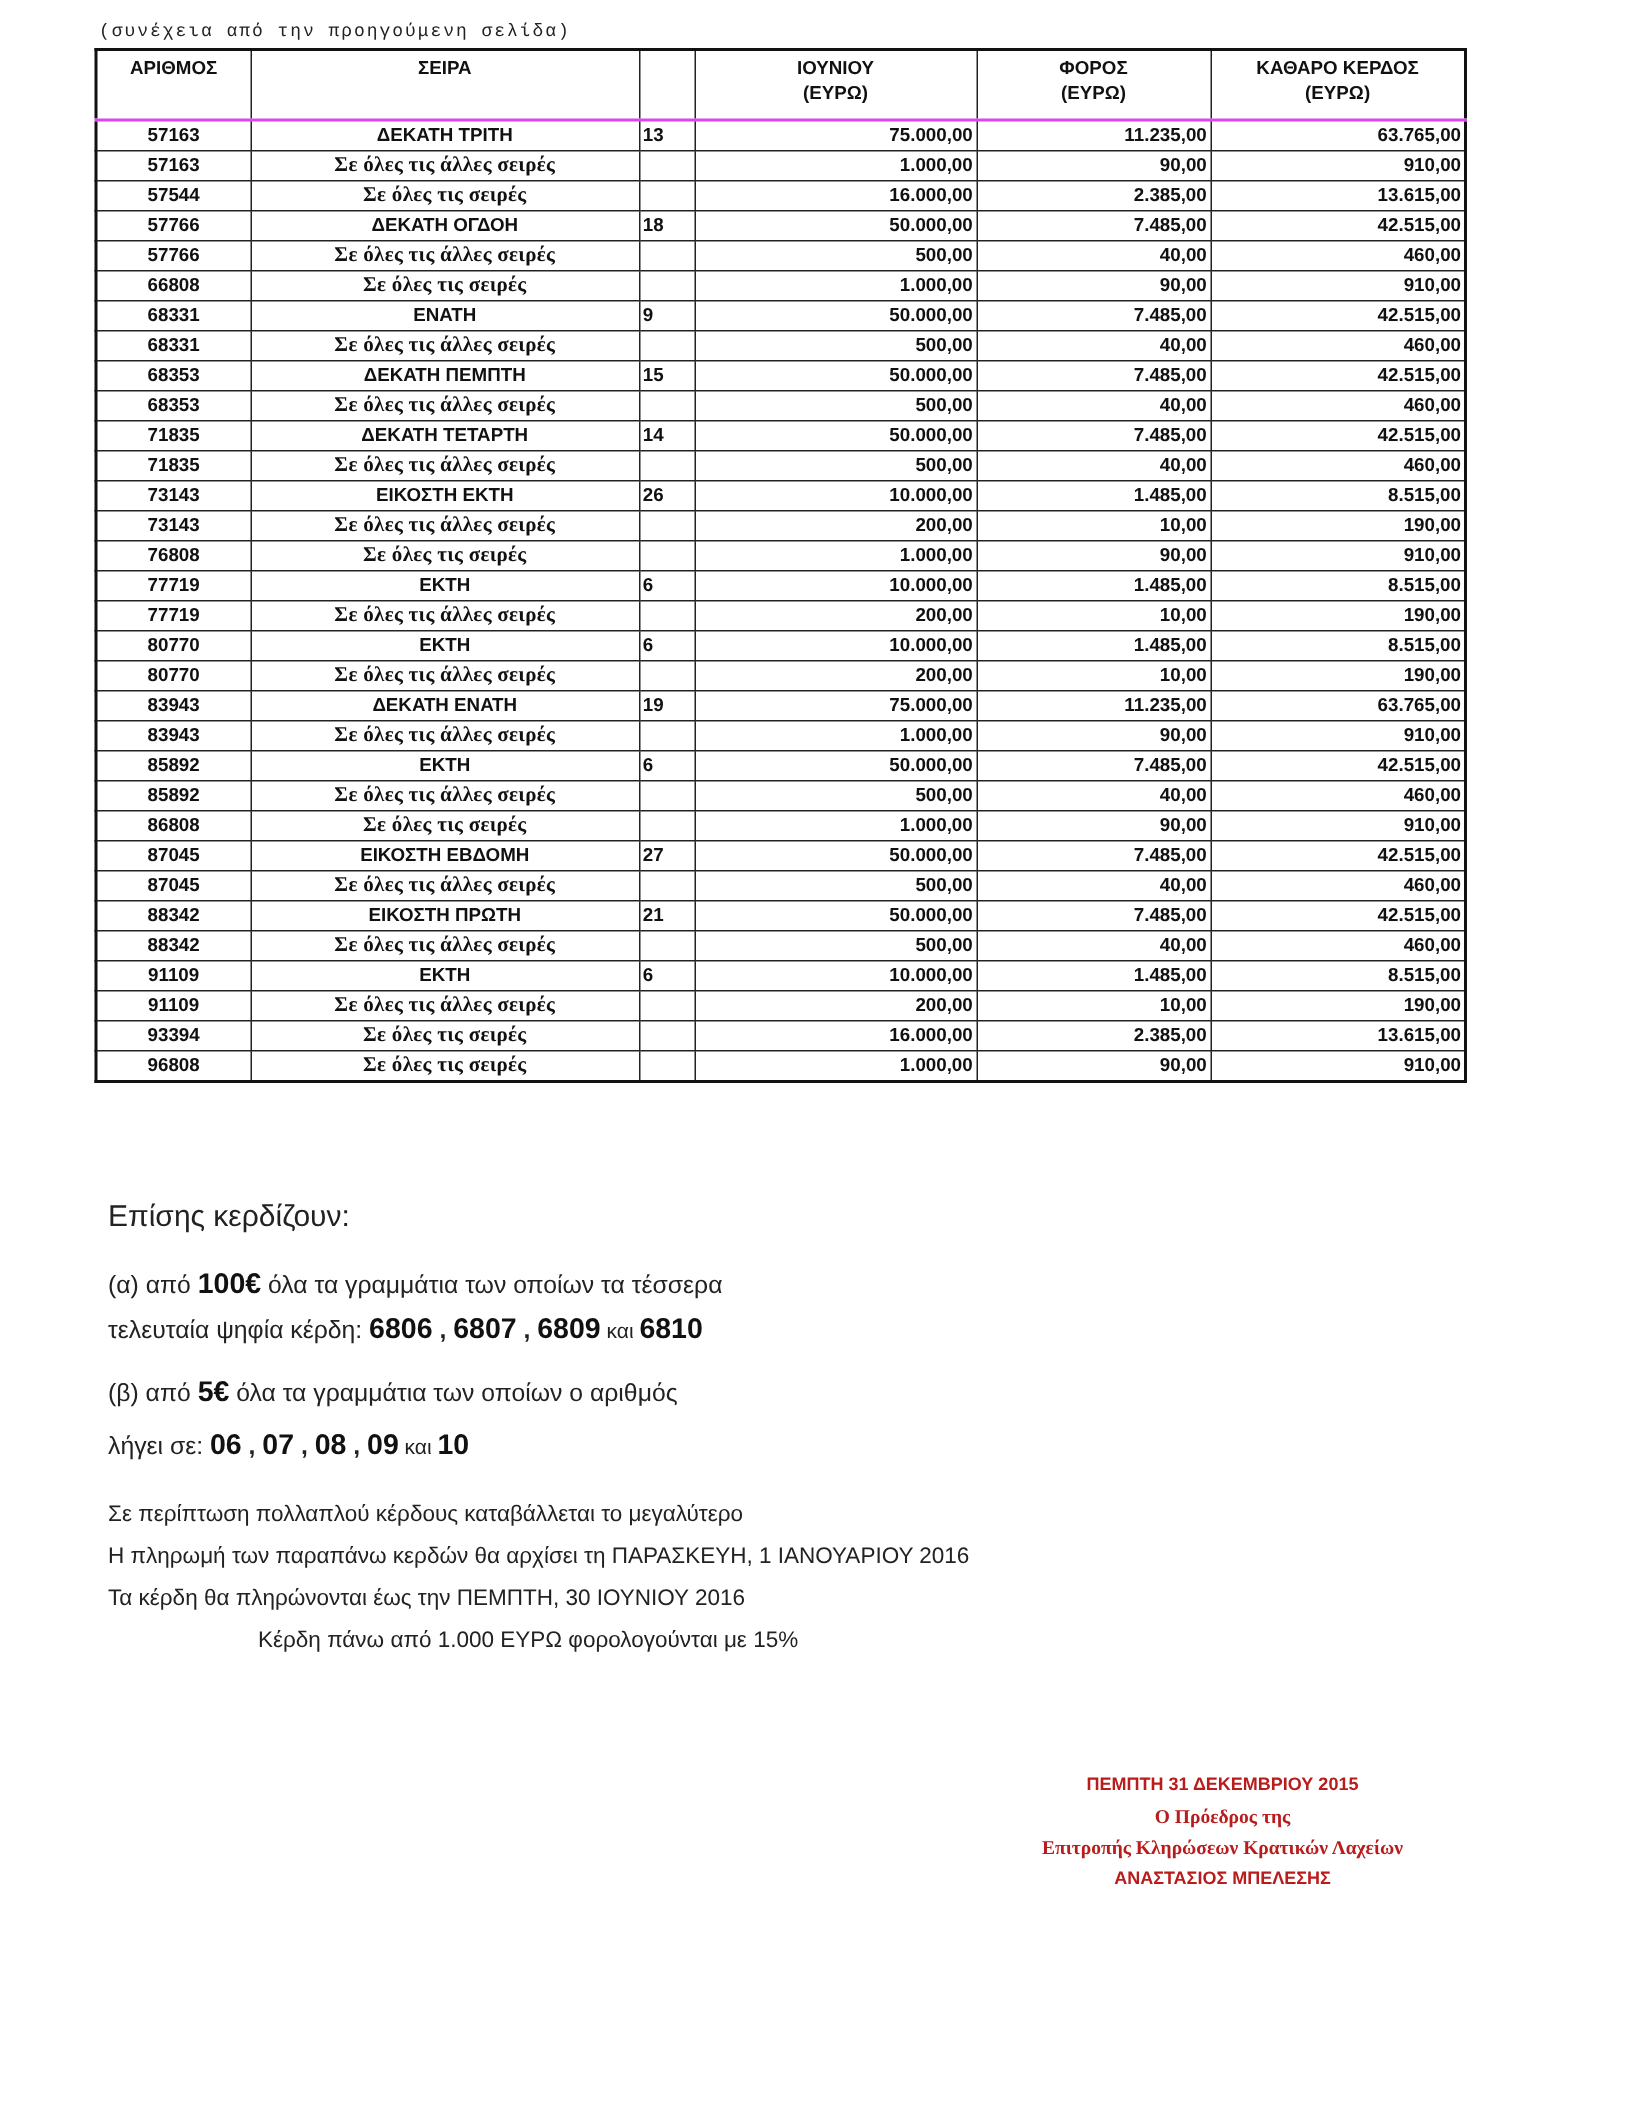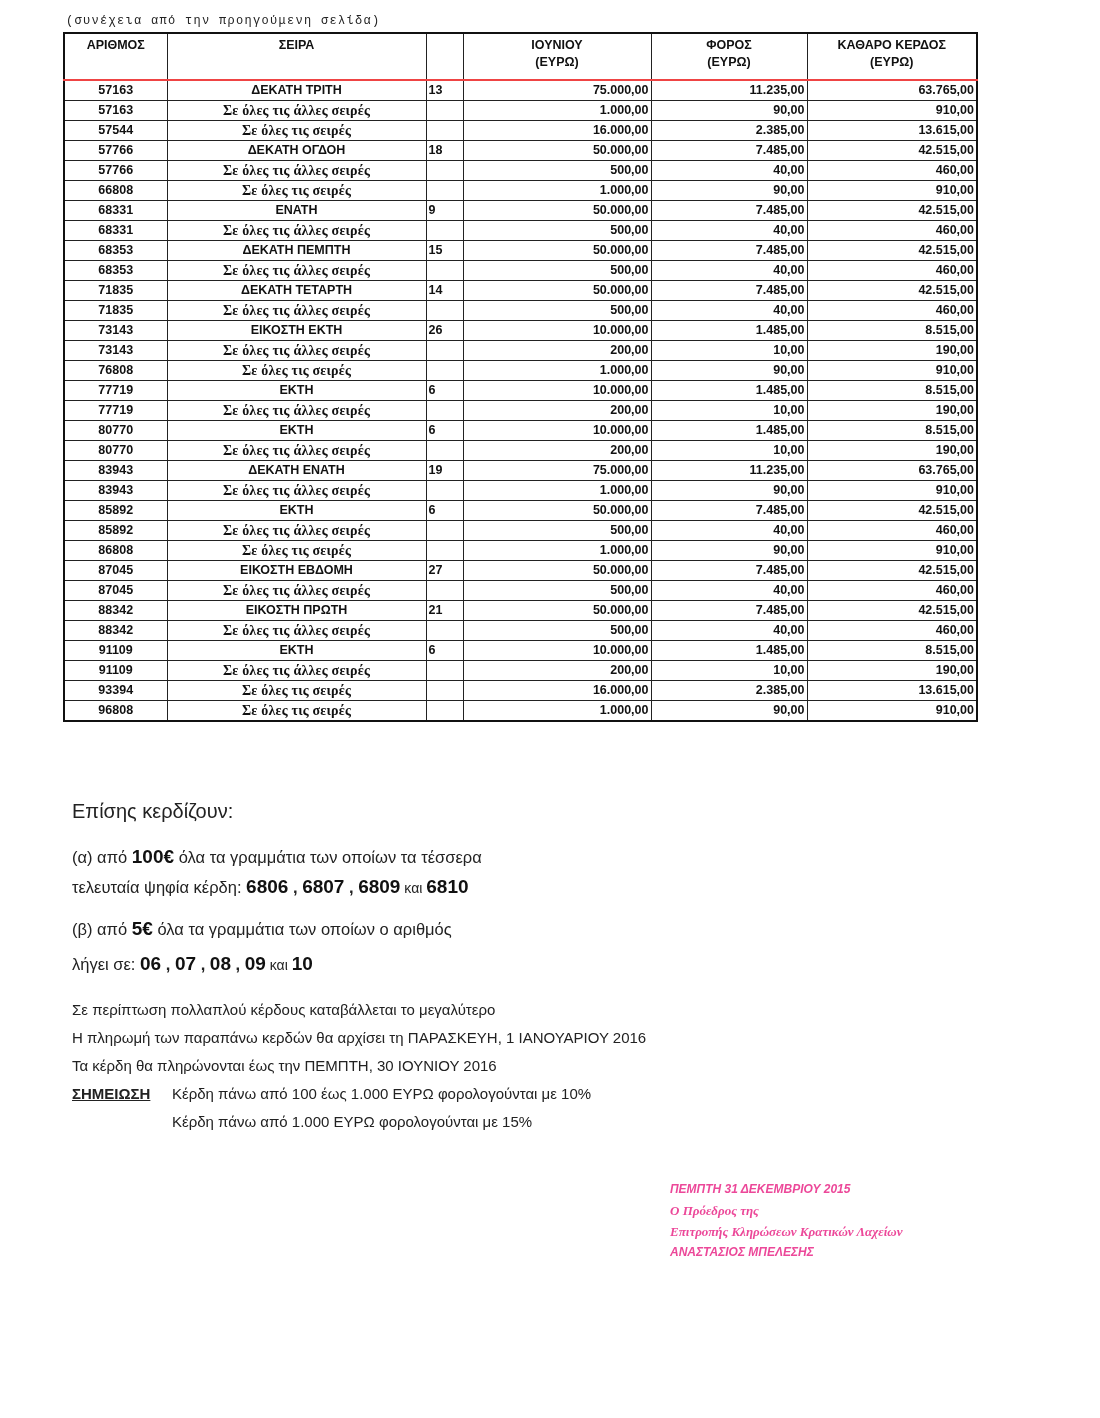--- a/index.html
+++ b/index.html
@@ -8,7 +8,7 @@
   table.results { position: absolute; left: 63px; top: 32px; border-collapse: collapse; border: 2px solid #111; table-layout: fixed; width: 913px; }
   table.results th, table.results td { border: 1.5px solid #222; font-size: 12.5px; font-weight: bold; padding: 0 2px; height: 19px; line-height: 19px; white-space: nowrap; overflow: hidden; }
   table.results thead th { height: 42px; vertical-align: top; text-align: center; line-height: 17px; padding-top: 3px; }
-  table.results thead tr { border-bottom: 2px solid #ef4444; }
+  table.results thead tr { border-bottom: 2px solid #d946ef; }
   td.num { text-align: center; }
   td.series { text-align: center; }
   td.series.all { font-family: "Liberation Serif", serif; font-size: 14px; letter-spacing: 0.2px; }

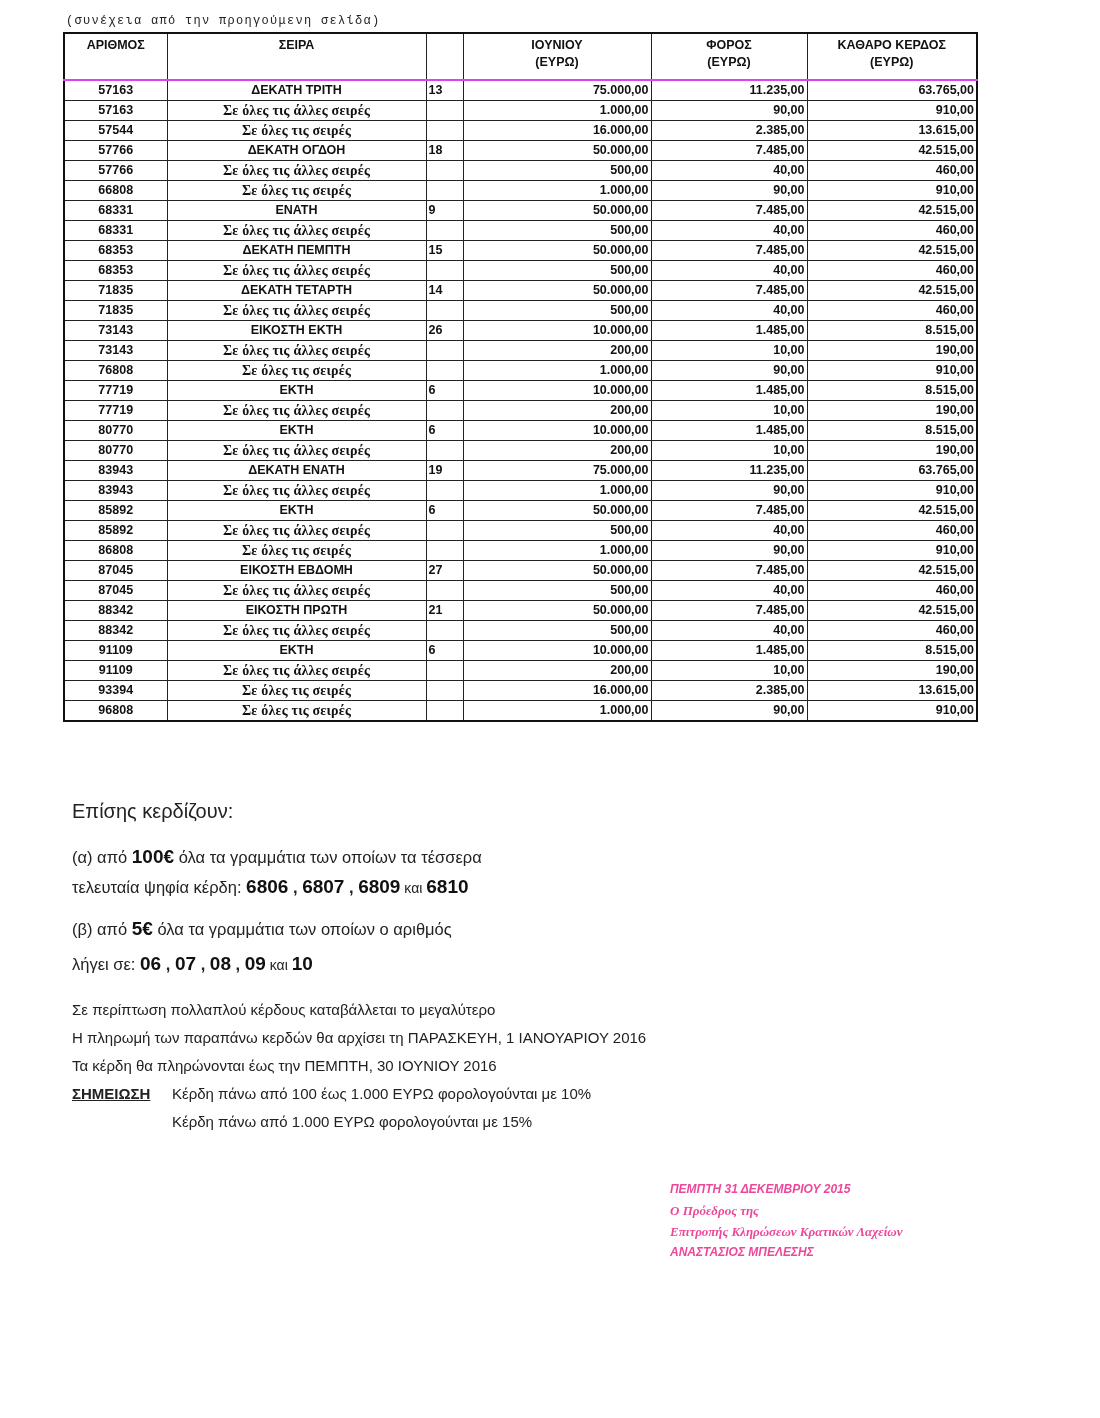--- a/index.html
+++ b/index.html
@@ -327,7 +327,6 @@
   <div class="row">Σε περίπτωση πολλαπλού κέρδους καταβάλλεται το μεγαλύτερο</div>
   <div class="row">Η πληρωμή των παραπάνω κερδών θα αρχίσει τη ΠΑΡΑΣΚΕΥΗ, 1 ΙΑΝΟΥΑΡΙΟΥ 2016</div>
   <div class="row">Τα κέρδη θα πληρώνονται έως την ΠΕΜΠΤΗ, 30 ΙΟΥΝΙΟΥ 2016</div>
-  <div class="row"><span class="lbl">ΣΗΜΕΙΩΣΗ</span><span>Κέρδη πάνω από 100 έως 1.000 ΕΥΡΩ φορολογούνται με 10%</span></div>
   <div class="row indent">Κέρδη πάνω από 1.000 ΕΥΡΩ φορολογούνται με 15%</div>
 </div>
 

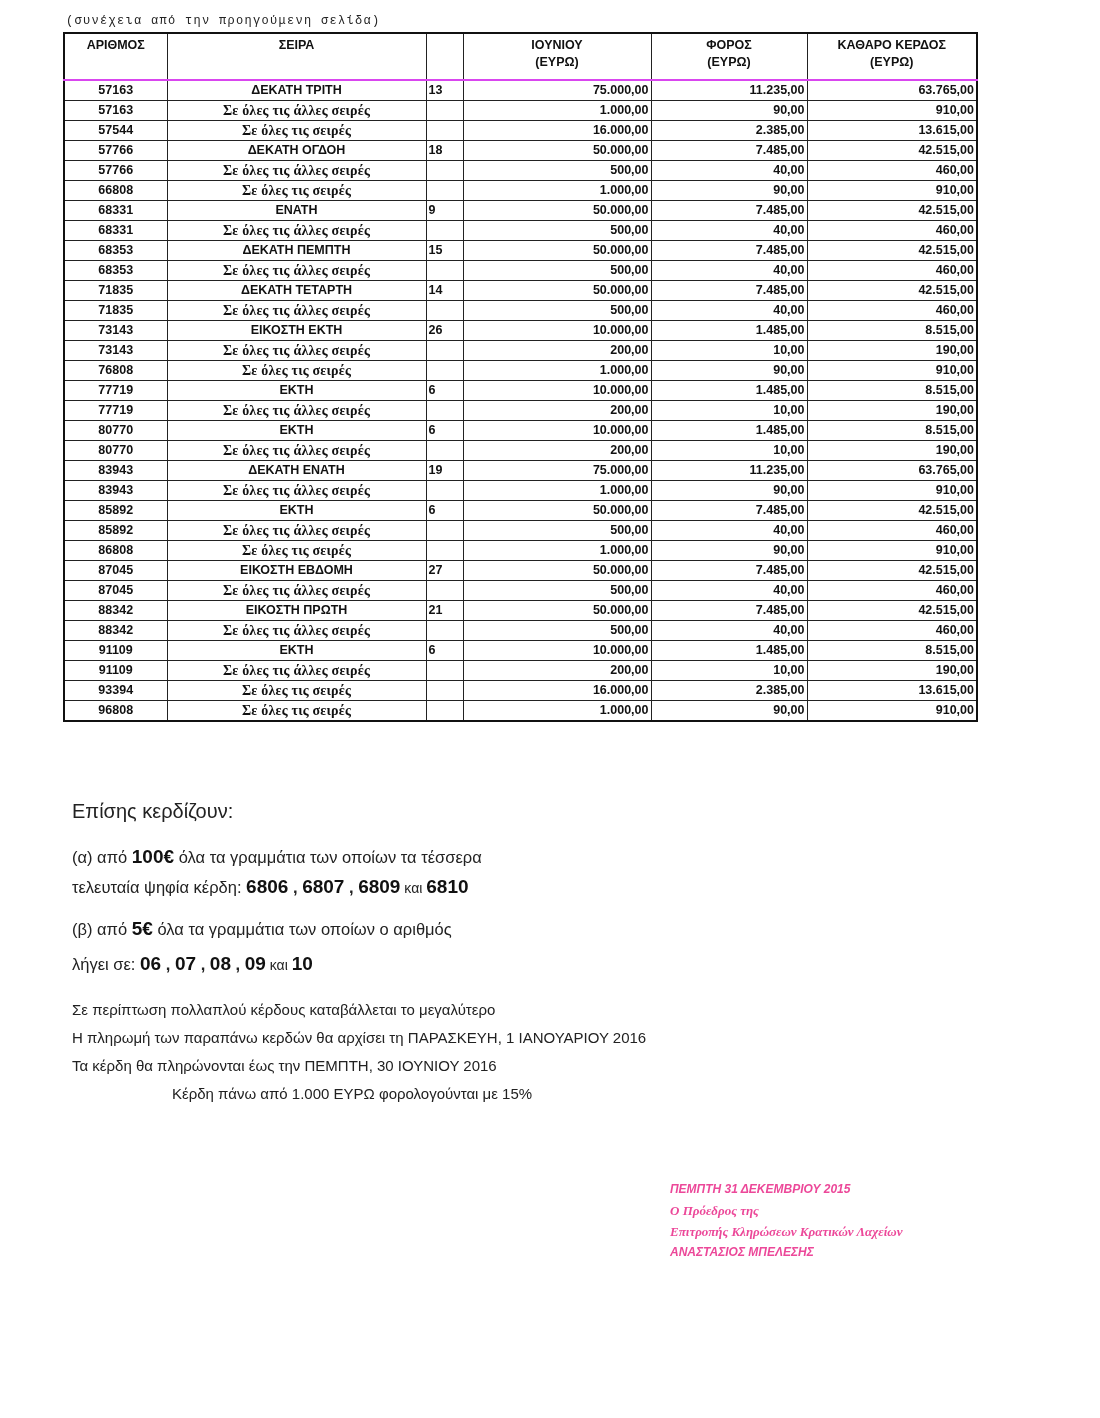--- a/index.html
+++ b/index.html
@@ -22,7 +22,7 @@
   .notes .row { white-space: nowrap; }
   .notes .lbl { display: inline-block; width: 100px; font-weight: bold; text-decoration: underline; }
   .notes .indent { padding-left: 100px; }
-  .sign { position: absolute; left: 670px; top: 1179px; width: 290px; font-size: 12px; font-weight: bold; line-height: 21px; color: #ec4899; font-style: italic; }
+  .sign { position: absolute; left: 670px; top: 1179px; width: 290px; text-align: center; font-size: 12px; font-weight: bold; line-height: 21px; color: #b91c1c; }
 </style>
 </head>
 <body>

